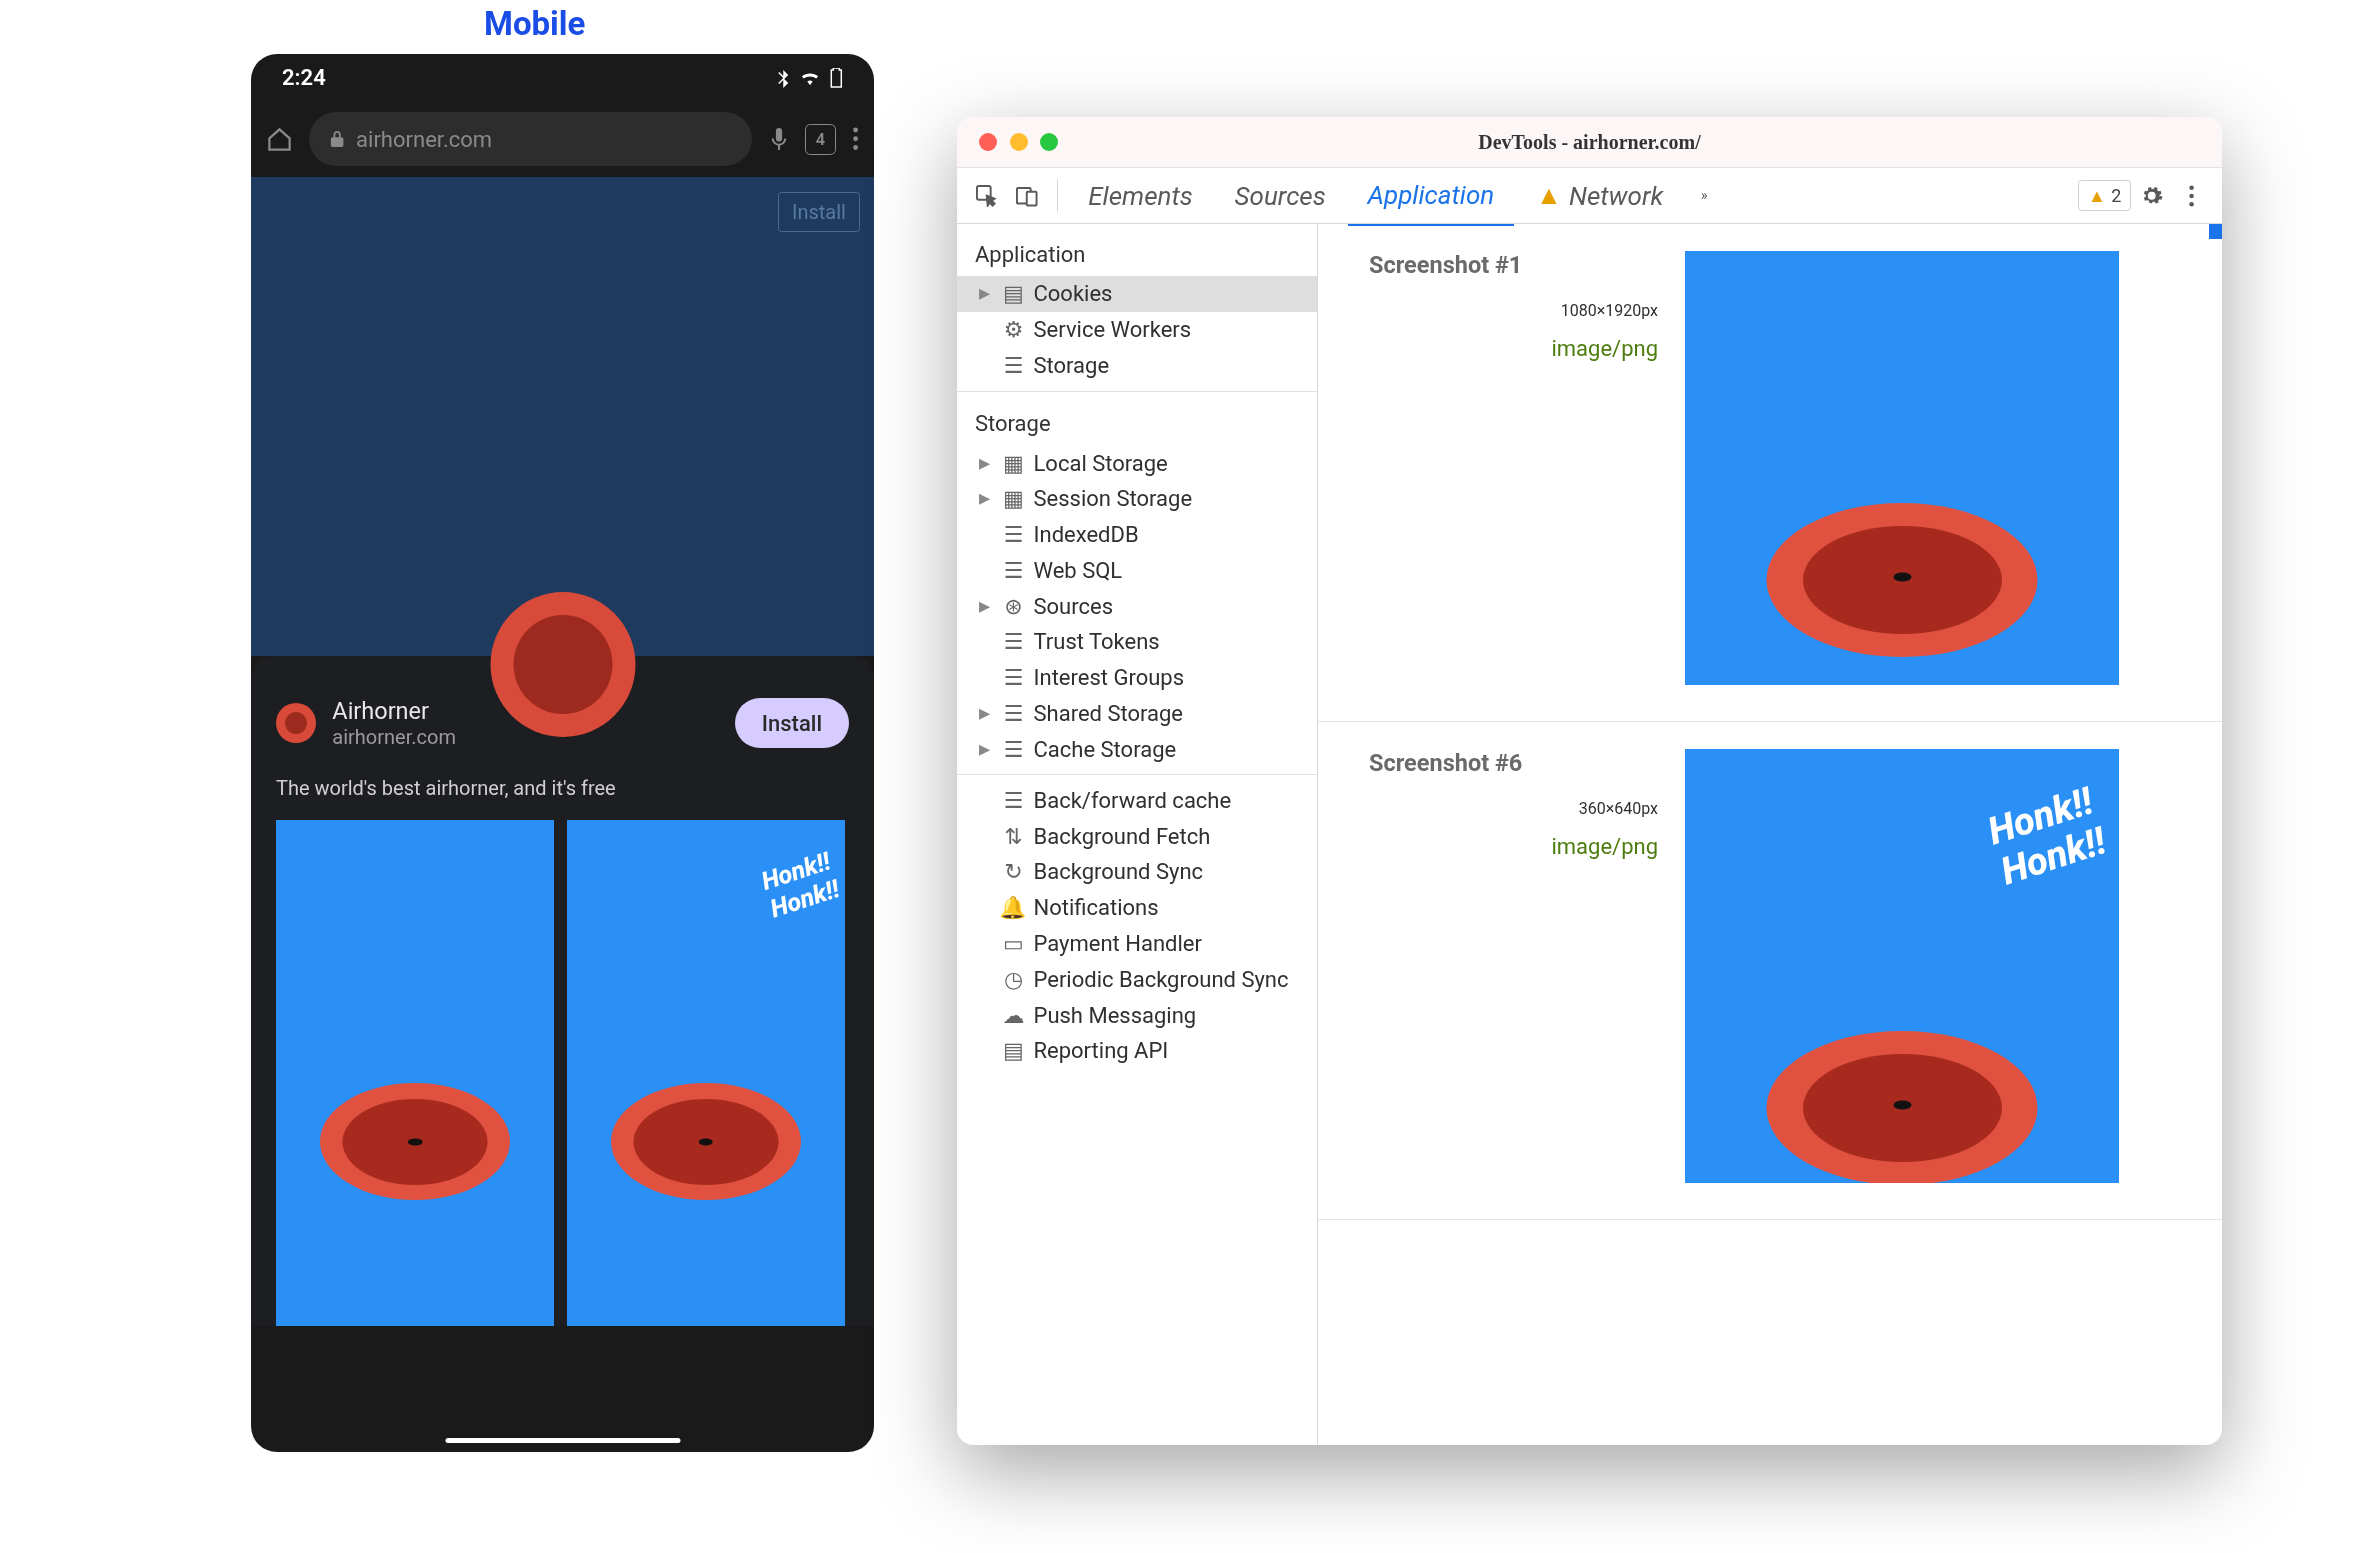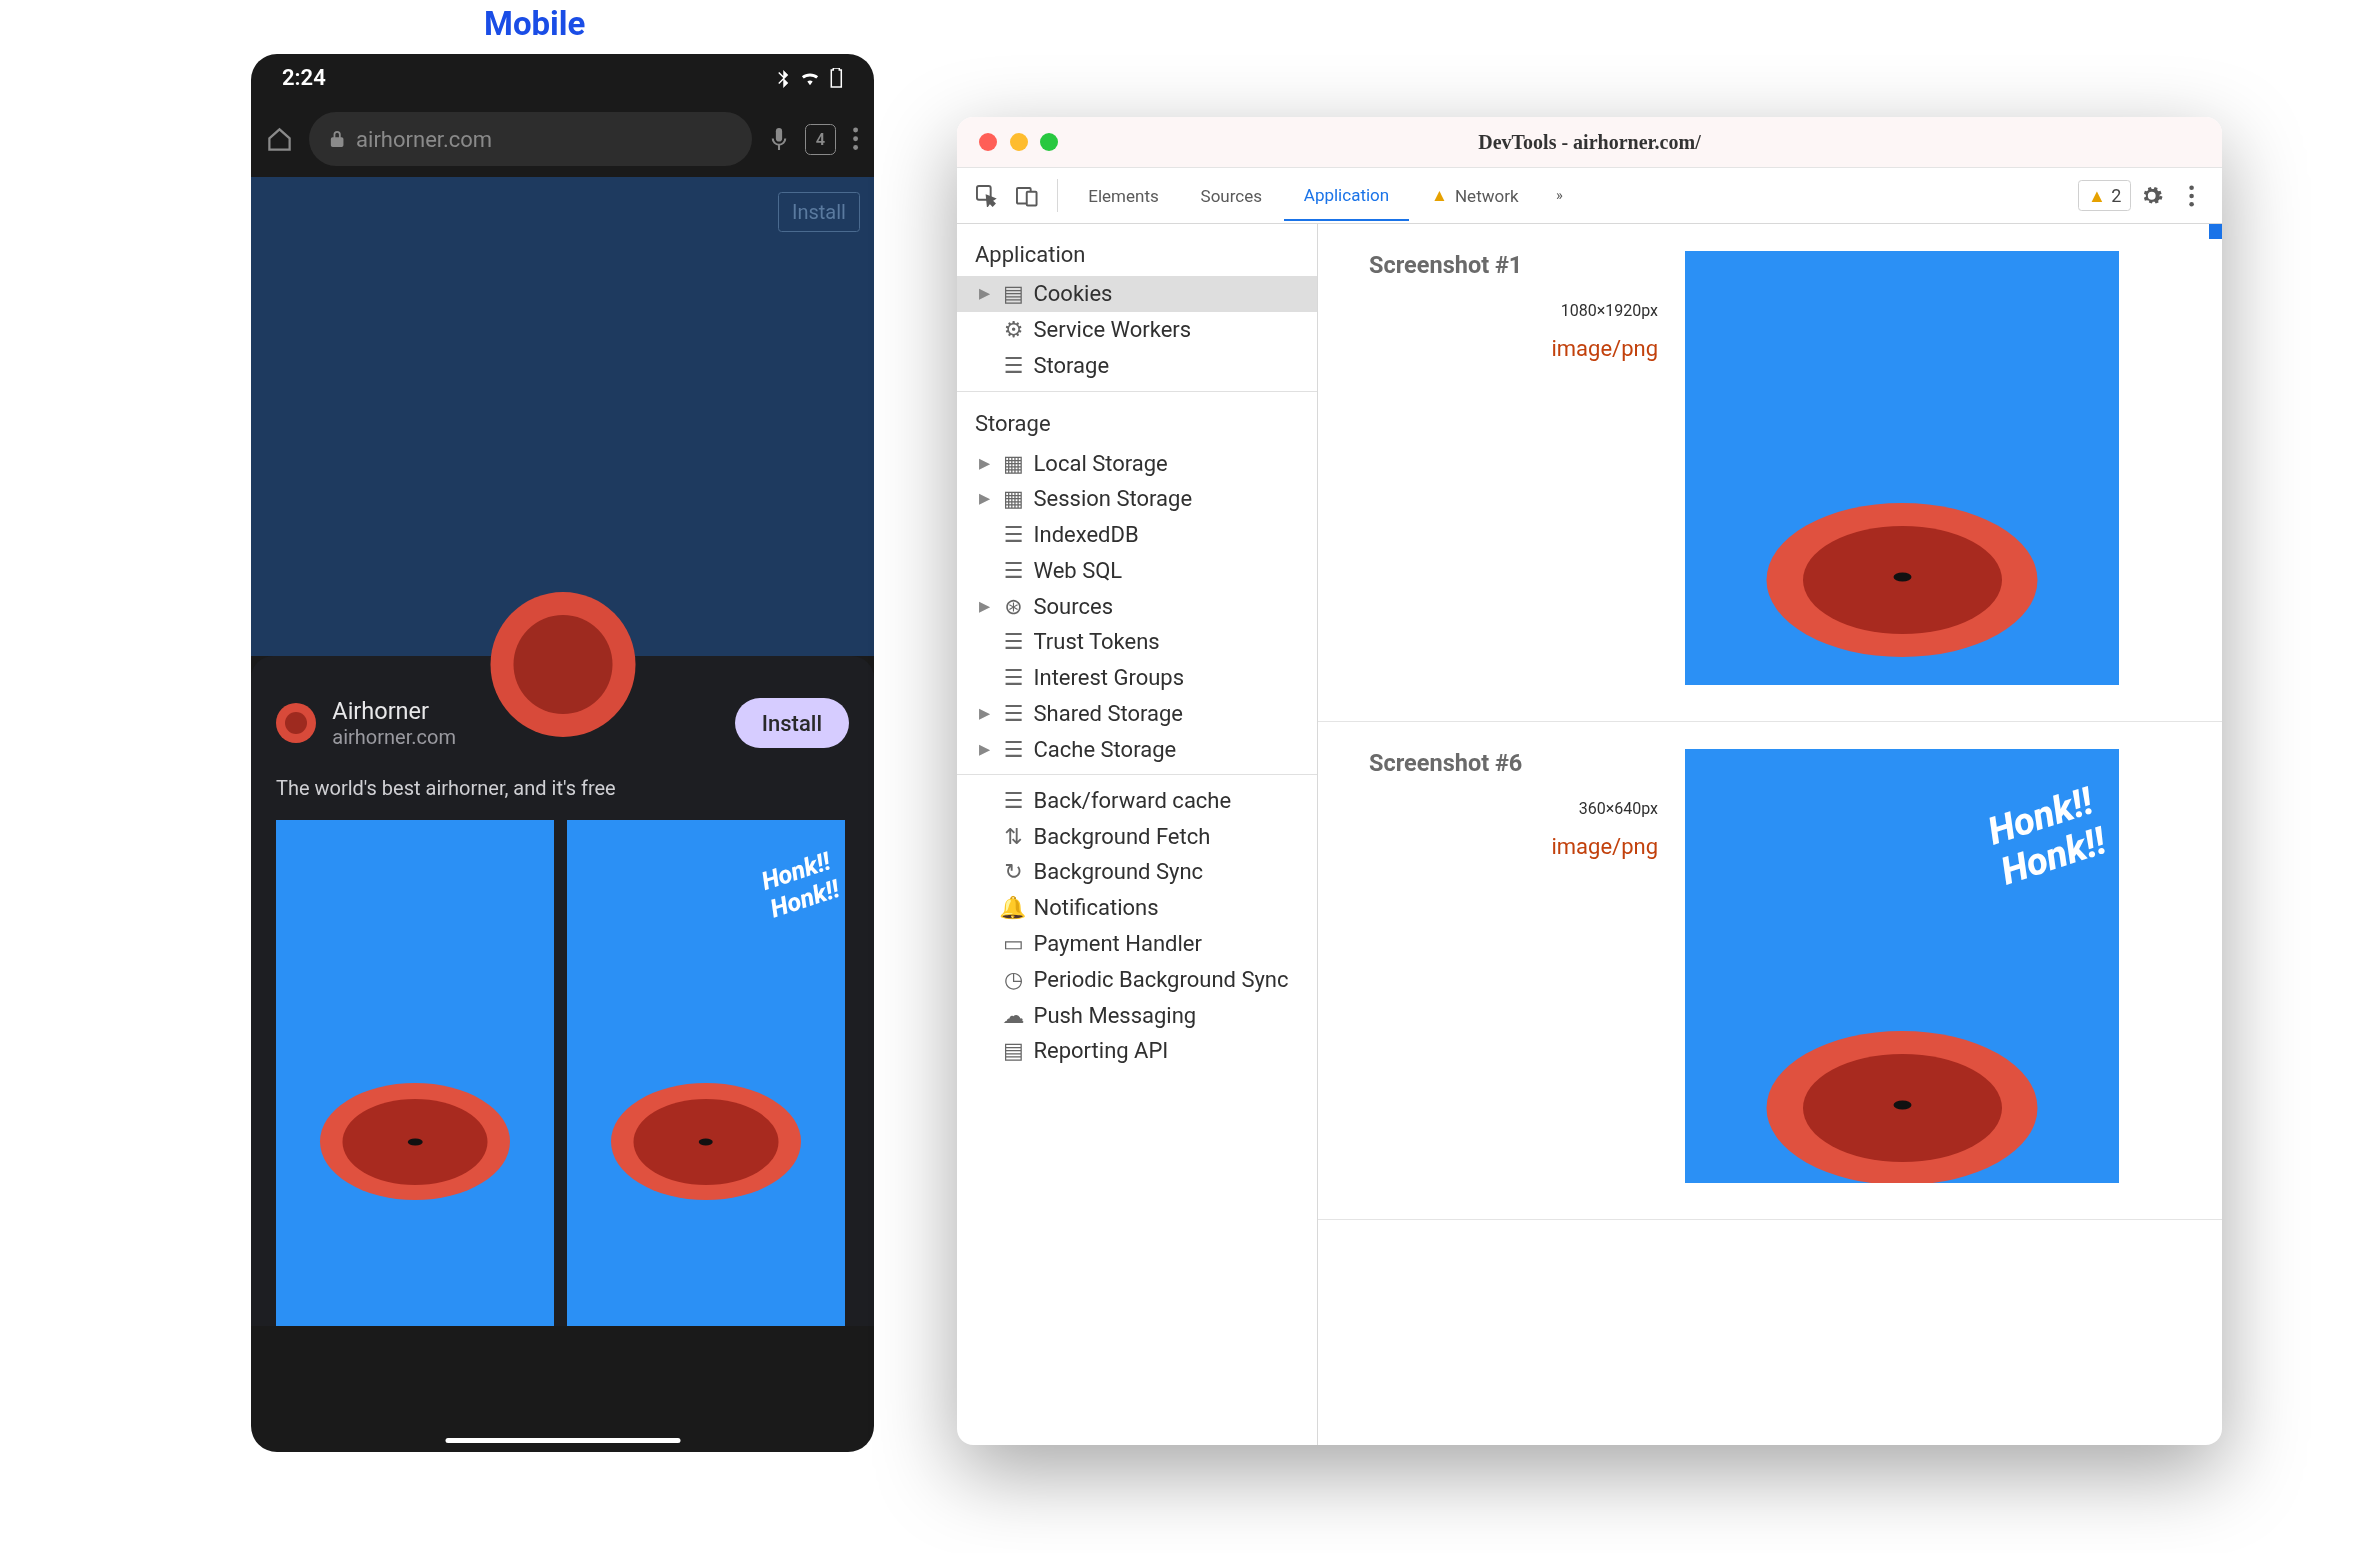--- a/index.html
+++ b/index.html
@@ -53,7 +53,7 @@
 .dt-tabbar { height:56px; display:flex; align-items:center; border-bottom:0.9px solid #d8d8d8; padding:0 11px; gap:1.8px; }
 .dt-iconbtn { width:38px; height:38px; display:flex; align-items:center; justify-content:center; color:#5a5a5a; }
 .dt-sep { width:0.9px; height:33px; background:#d8d8d8; margin:0 9px; }
-.dt-tab { font-size:17px; color:#5a5a5a; padding:14.5px 20px; cursor:pointer; display:flex; align-items:center; gap:7.2px; }
+.dt-tab { font-size:26px; color:#5a5a5a; padding:14.5px 20px; cursor:pointer; display:flex; align-items:center; gap:7.2px;font-style:italic; }
 .dt-tab.active { color:#1a73e8; border-bottom:2.7px solid #1a73e8; margin-bottom:-0.9px; }
 .dt-spacer { flex:1; }
 .dt-badge { display:flex; align-items:center; gap:5.4px; border:0.9px solid #d0d0d0; border-radius:3.6px; padding:3.6px 9px; font-size:18px; color:#444; }

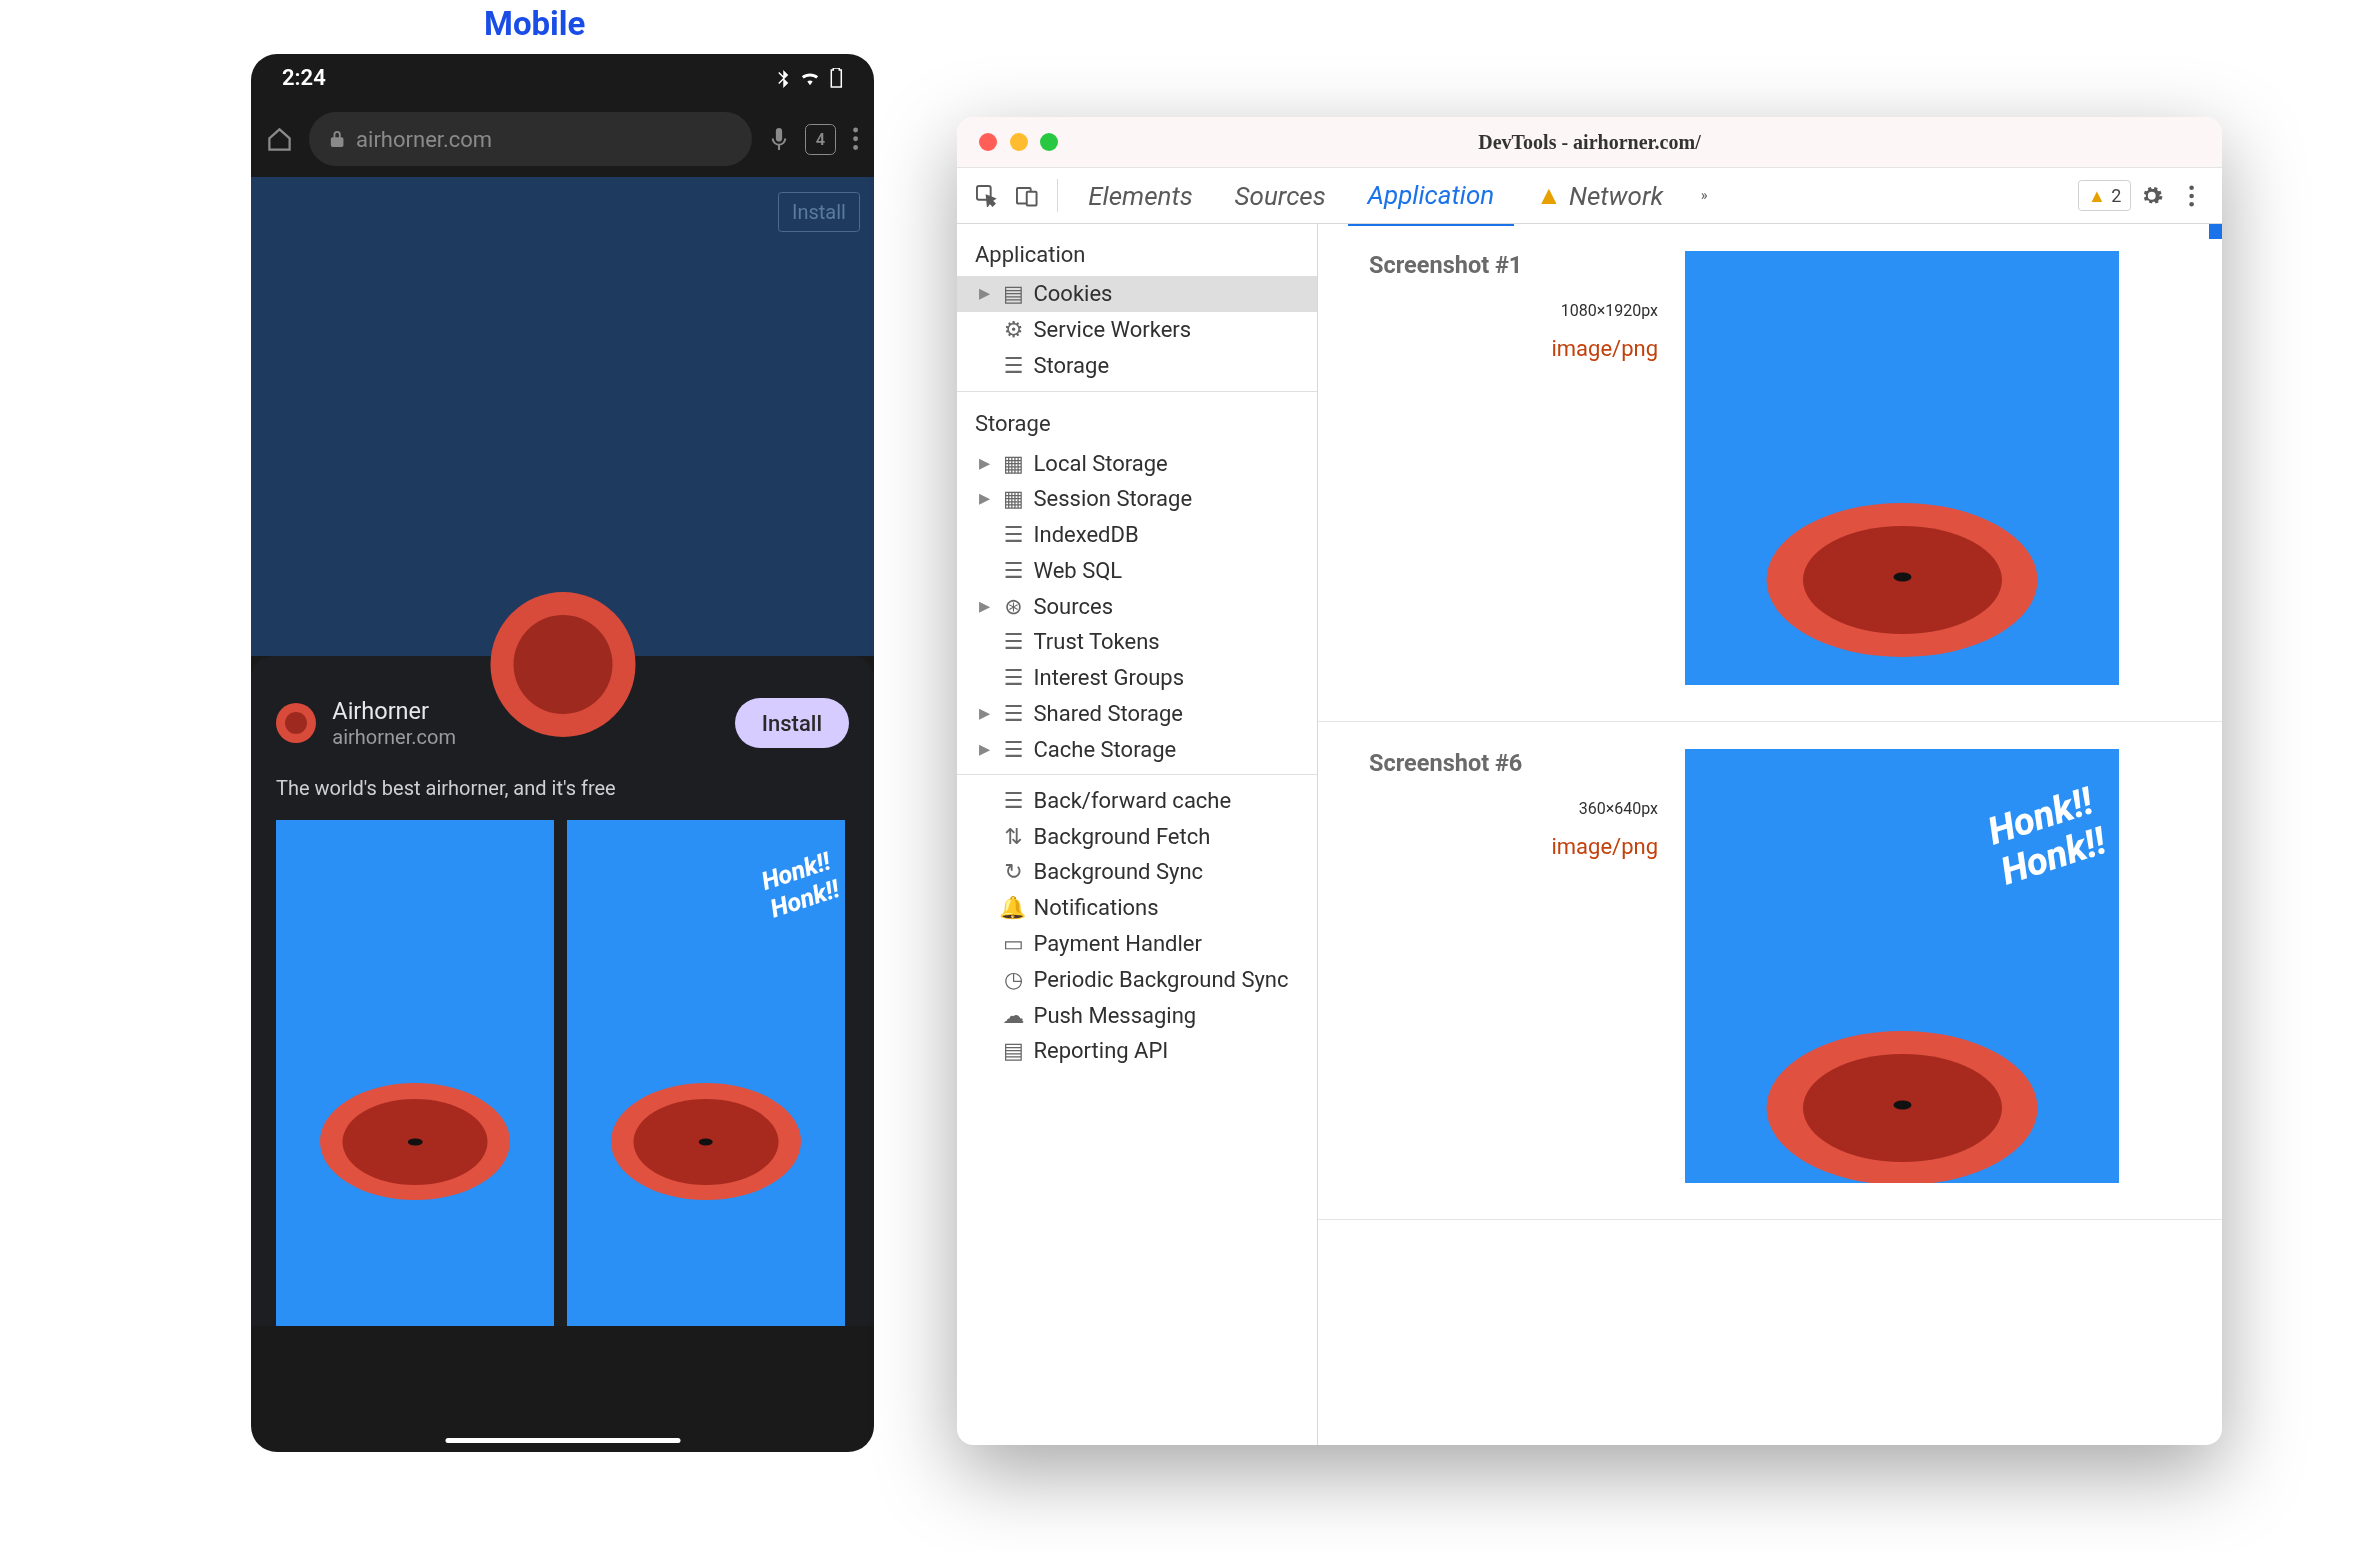--- a/index.html
+++ b/index.html
@@ -75,7 +75,7 @@
 .shot-meta { width:289px; text-align:right; }
 .shot-title { font-size:23.5px; font-weight:700; color:#6a6a6a; margin-bottom:22px; text-align:left; }
 .shot-dim { font-size:16px; color:#303030; margin-bottom:16.3px; }
-.shot-mime { font-size:22px; color:#c2410c; }
+.shot-mime { font-size:22px; color:#4d7c0f; }
 .shot-img { width:434px; height:434px; background:#2b90f5; position:relative; overflow:hidden; }
 .shot-horn { position:absolute; left:50%; top:58%; transform:translateX(-50%); width:271px; height:154px; border-radius:50%; background:#e0513f; }
 .shot-horn::before { content:""; position:absolute; left:50%; top:50%; transform:translate(-50%,-50%); width:199px; height:108px; border-radius:50%; background:#a82a1f; }

